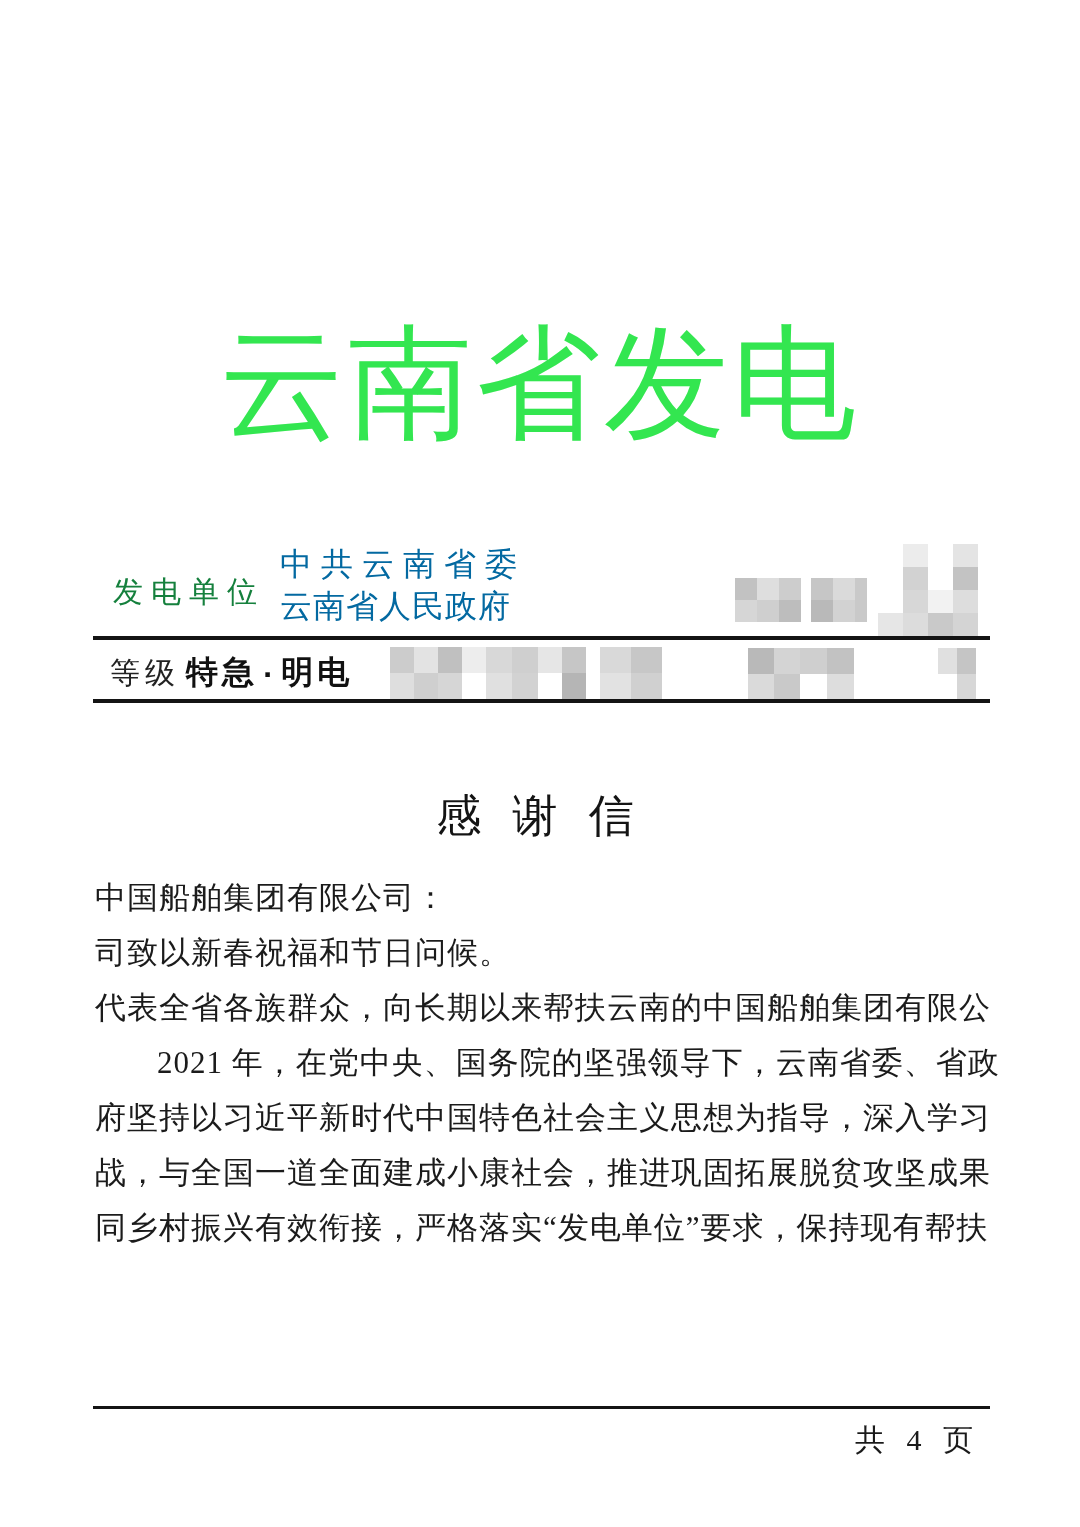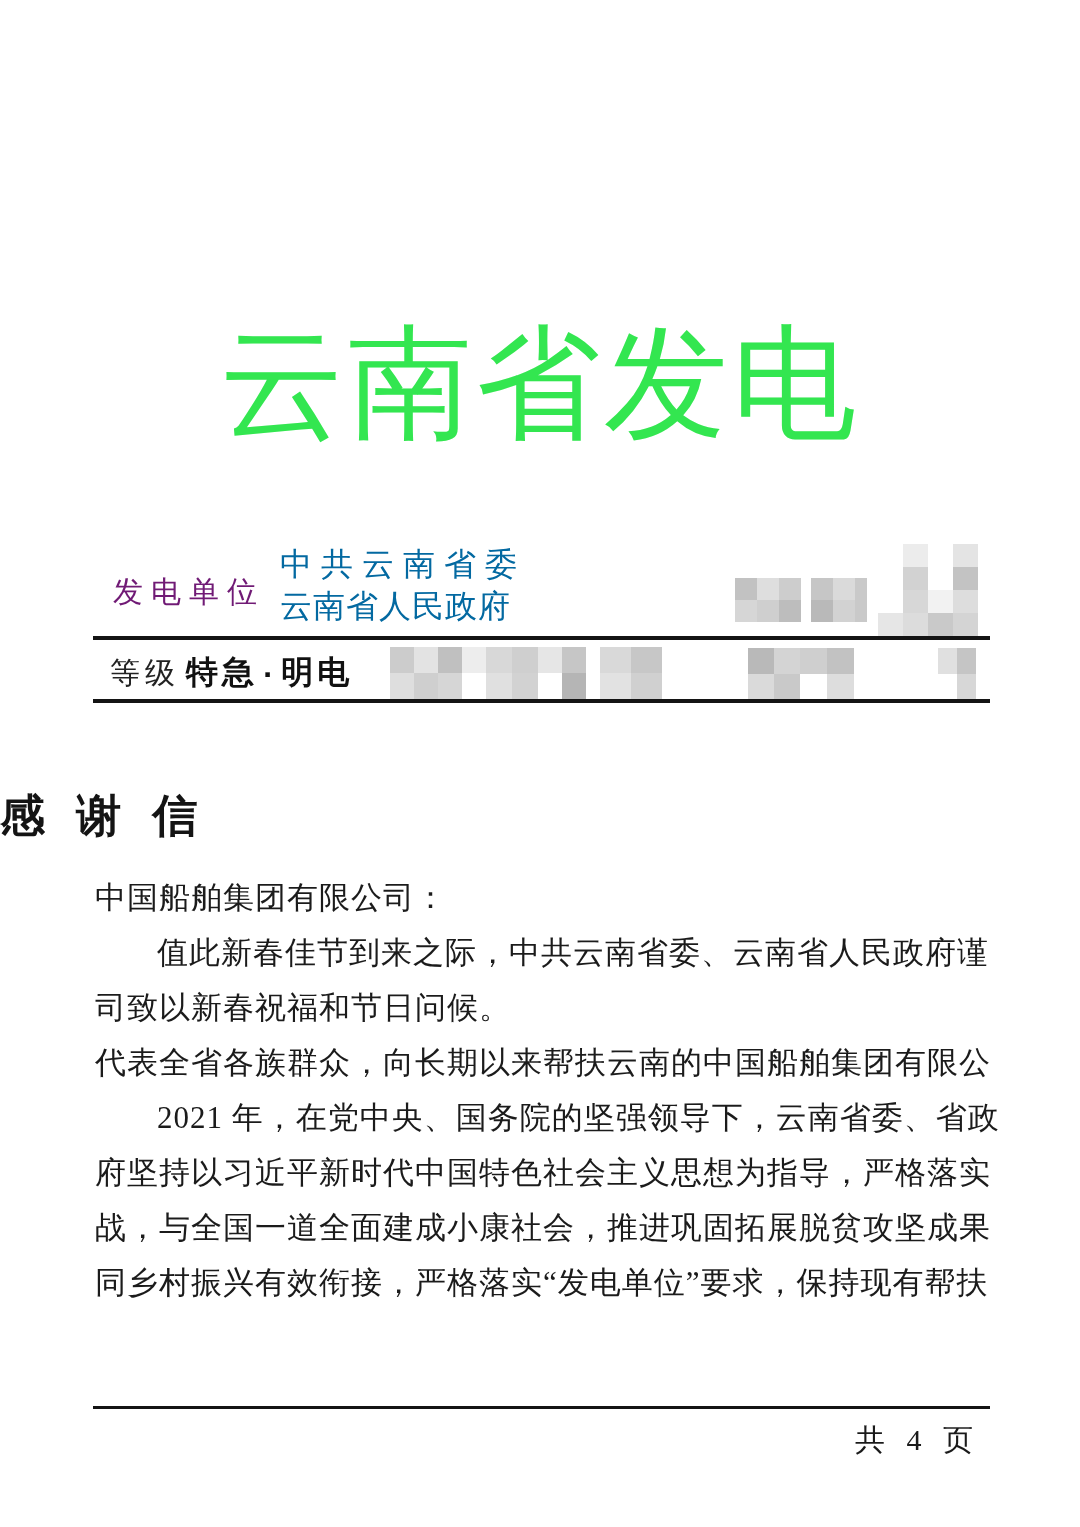--- a/index.html
+++ b/index.html
@@ -23,7 +23,7 @@
   
   .issuer-label{
     position:absolute;left:113px;top:572px;
-    font-size:30px;letter-spacing:8px;color:#701a75;text-align:right;
+    font-size:30px;letter-spacing:8px;color:#15803d;text-align:right;
   }
   .issuer-value{
     position:absolute;left:280px;top:543px;

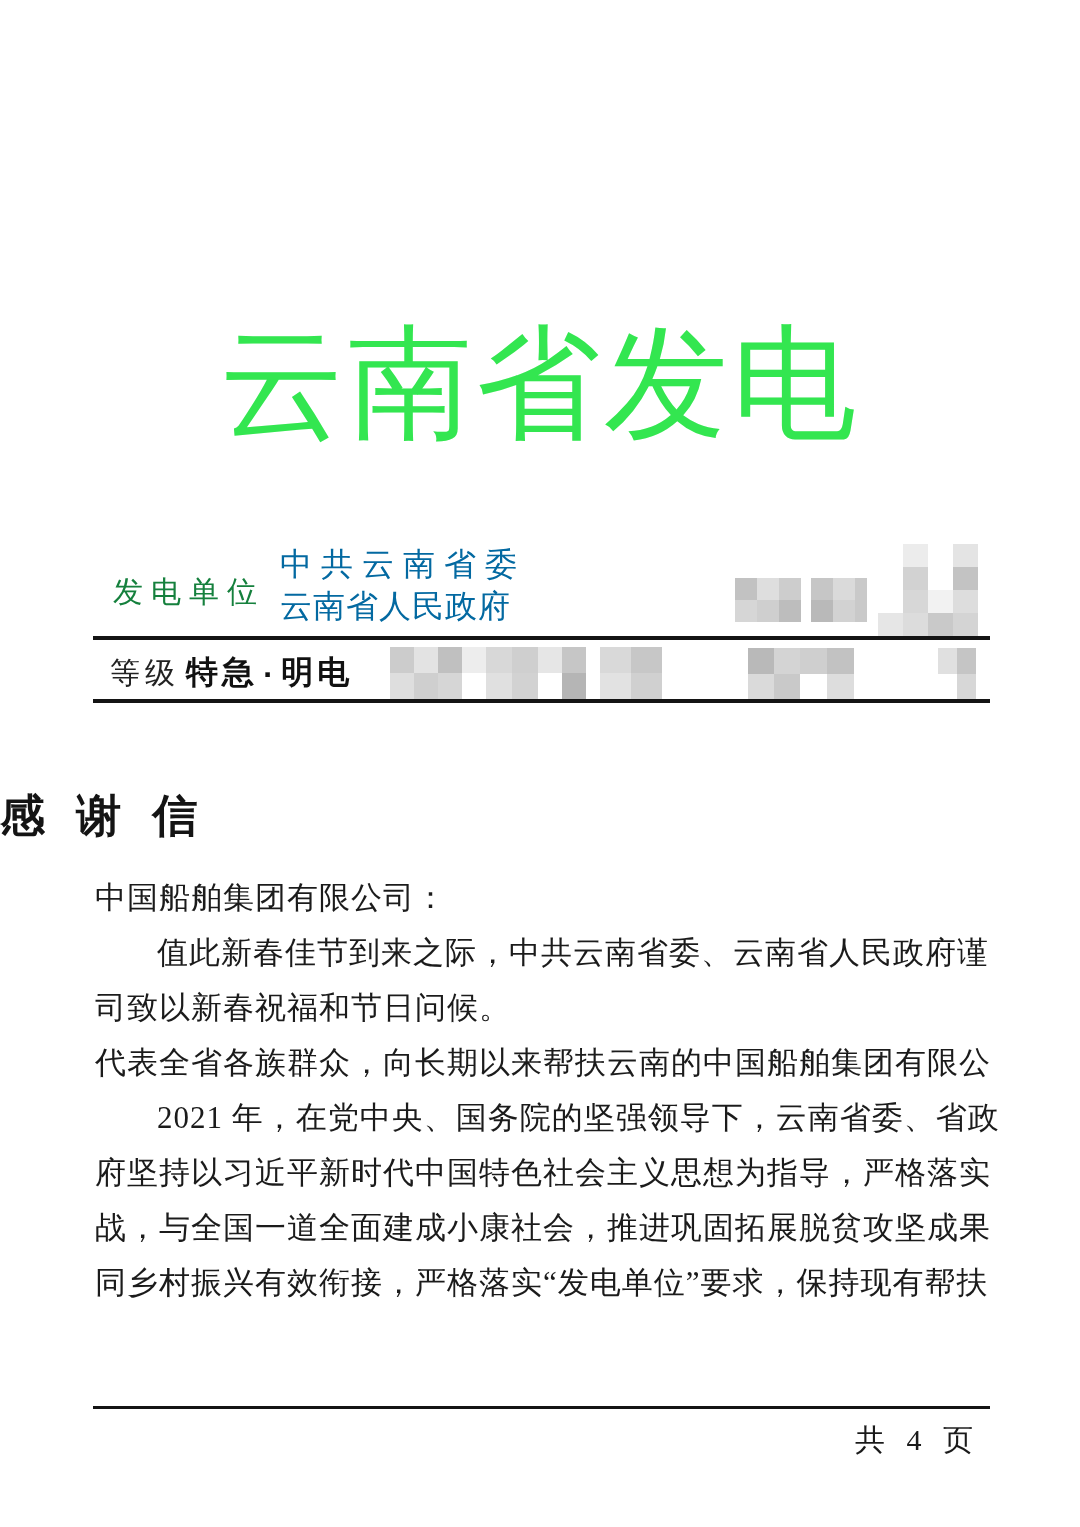--- a/index.html
+++ b/index.html
@@ -48,8 +48,8 @@
   
   .letter-title{
     position:absolute;top:786px;left:0;width:100%;
-    text-align:left;
-    font-size:45px;font-weight:bold;letter-spacing:10px;
+    text-align:center;
+    font-size:45px;font-weight:normal;letter-spacing:10px;
     color:#141414;
   }
   .body-block{

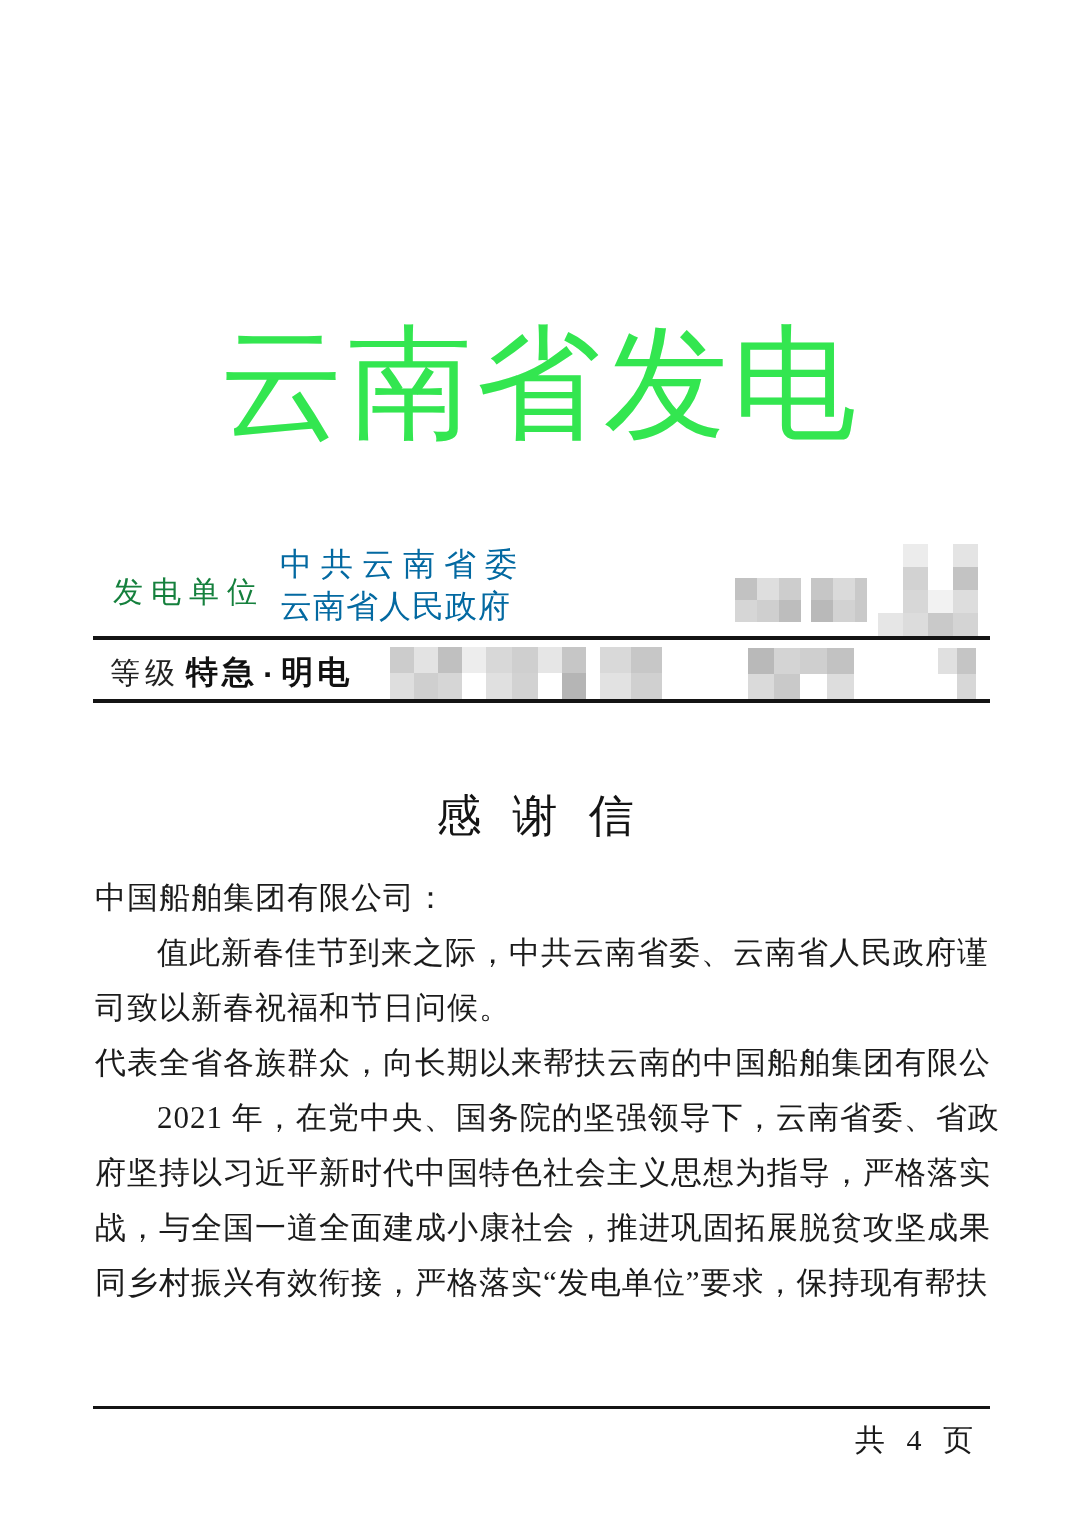--- a/index.html
+++ b/index.html
@@ -174,7 +174,6 @@
 
   <div class="body-block">
     <span class="bline noj">中国船舶集团有限公司：</span>
-    <span class="bline ind">值此新春佳节到来之际，中共云南省委、云南省人民政府谨</span>
     <span class="bline noj">司致以新春祝福和节日问候。</span>
     <span class="bline">代表全省各族群众，向长期以来帮扶云南的中国船舶集团有限公</span>
     <span class="bline ind">2021 年，在党中央、国务院的坚强领导下，云南省委、省政</span>

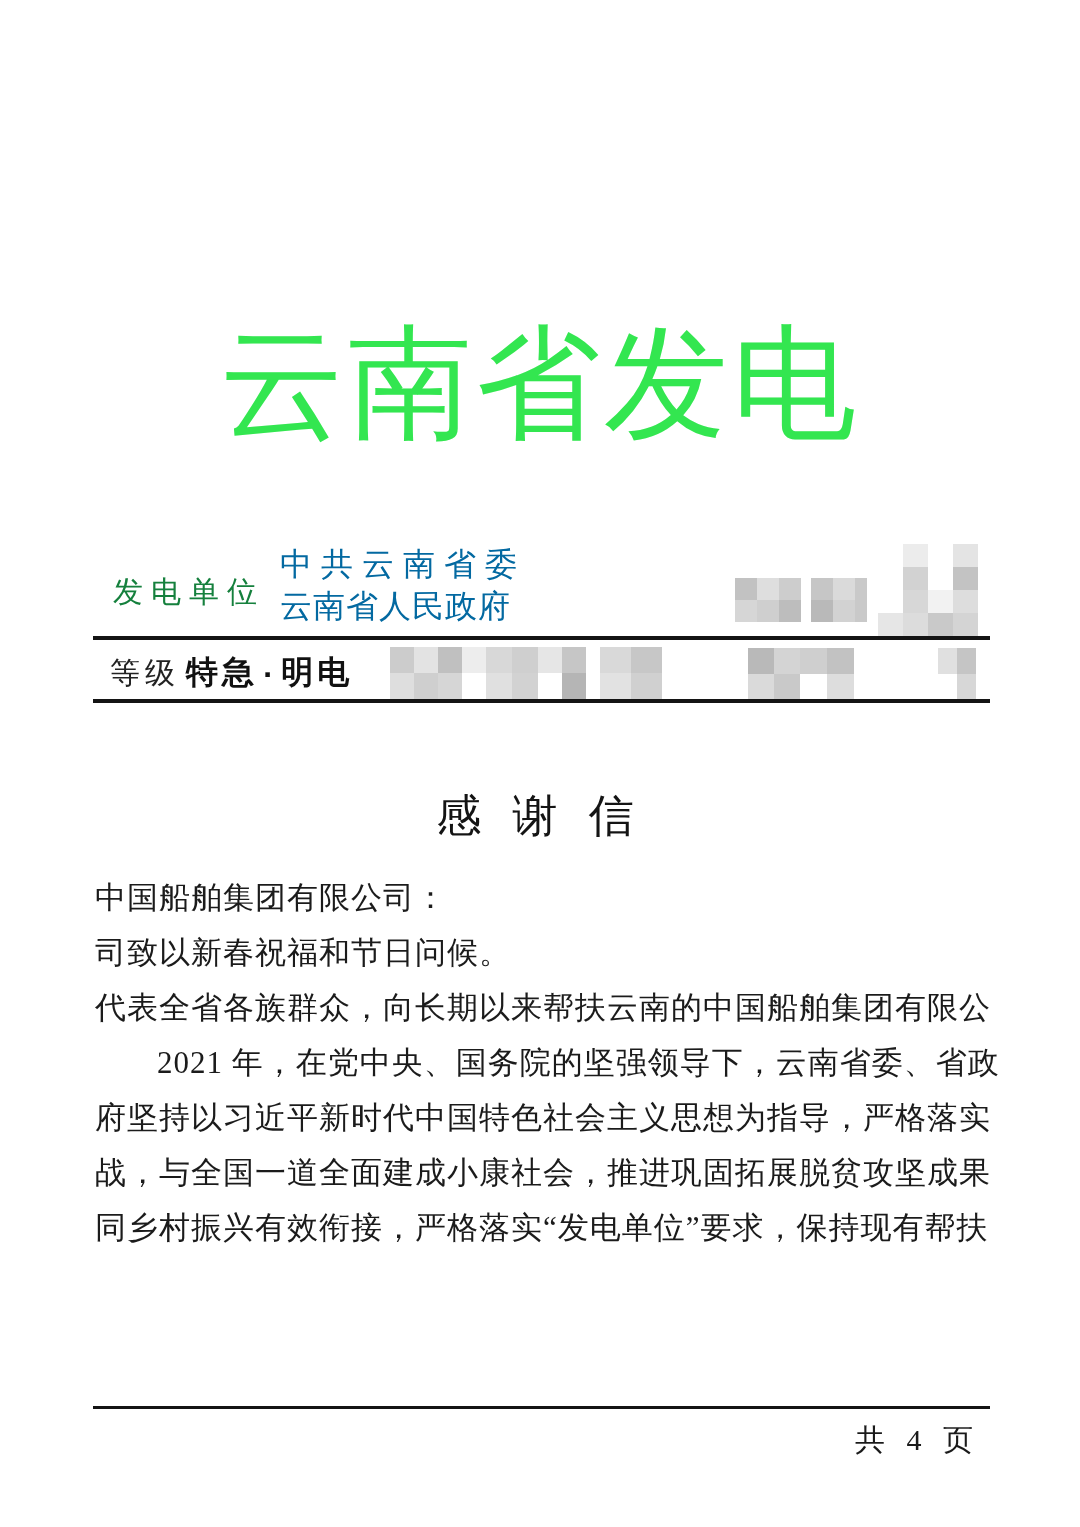--- a/index.html
+++ b/index.html
@@ -177,7 +177,7 @@
     <span class="bline noj">司致以新春祝福和节日问候。</span>
     <span class="bline">代表全省各族群众，向长期以来帮扶云南的中国船舶集团有限公</span>
     <span class="bline ind">2021 年，在党中央、国务院的坚强领导下，云南省委、省政</span>
-    <span class="bline">府坚持以习近平新时代中国特色社会主义思想为指导，严格落实</span>
+    <span class="bline">府坚持以习近平新时代中国特色社会主义思想为指导，深入学习</span>
     <span class="bline">战，与全国一道全面建成小康社会，推进巩固拓展脱贫攻坚成果</span>
     <span class="bline">同乡村振兴有效衔接，严格落实“发电单位”要求，保持现有帮扶</span>
   </div>

